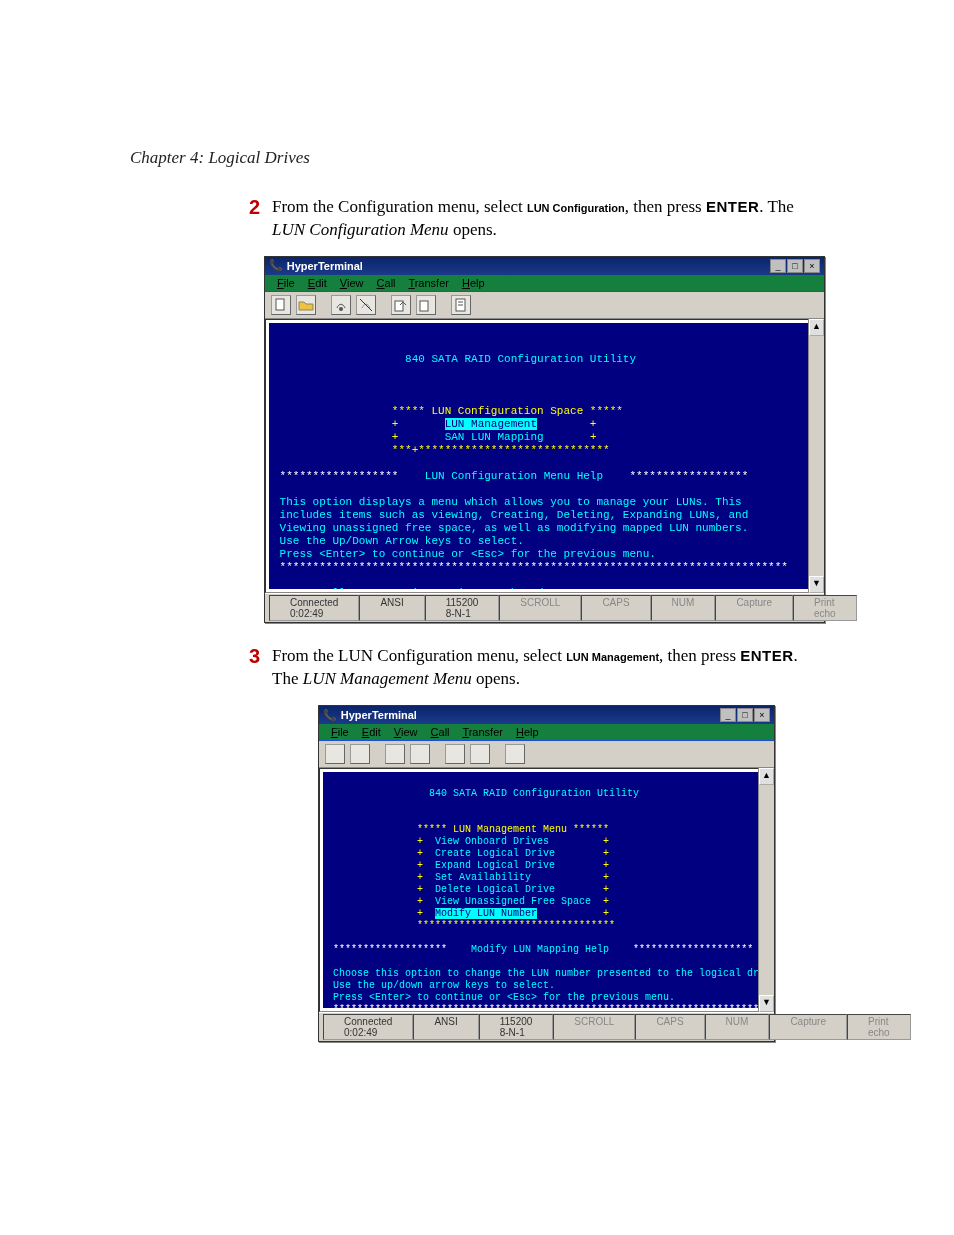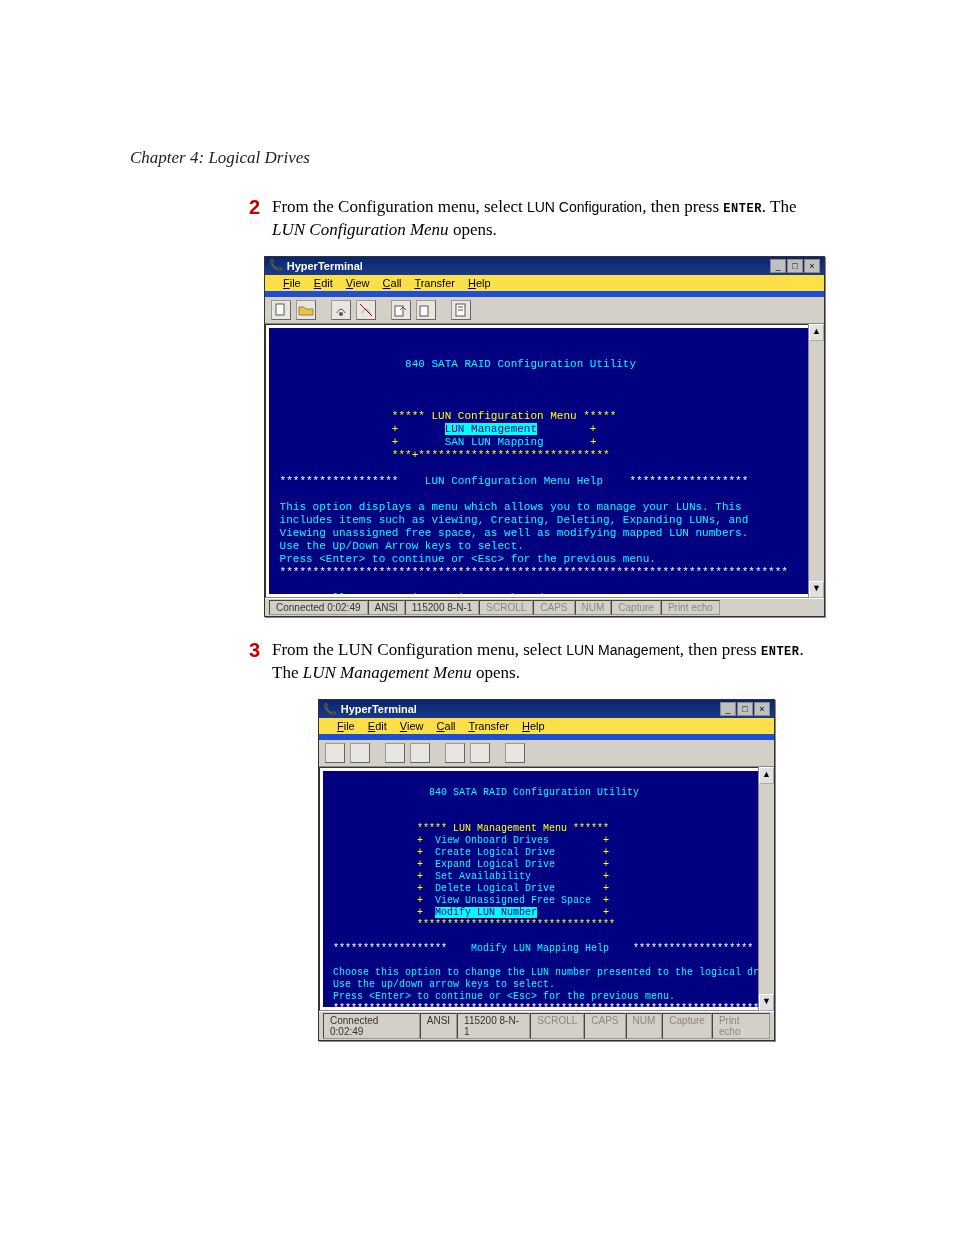--- a/index.html
+++ b/index.html
@@ -8,7 +8,7 @@
   .content{position:absolute;left:240px;top:196px;width:590px}
   .step-num{font-family:Arial,Helvetica,sans-serif;font-weight:700;color:#c00000;font-size:20px;display:inline-block;width:20px;text-align:right;margin-right:8px;vertical-align:top}
   .step-text{display:inline-block;width:555px;font-size:17px;line-height:1.35;vertical-align:top}
-  .step-text .menu-bold{font-family:Arial,Helvetica,sans-serif;font-weight:400;font-size:14px}
+  .step-text .menu-bold{font-family:Arial,Helvetica,sans-serif;font-weight:700;font-size:11px}
   .step-text .key{font-family:Liberation Mono, monospace;font-weight:700;font-size:12px;letter-spacing:0.5px}
   .step-text em{font-style:italic}
   .screenshot{border:1px solid #333;background:#c0c0c0;margin:14px 0 22px 24px;box-shadow:1px 1px 0 #888}

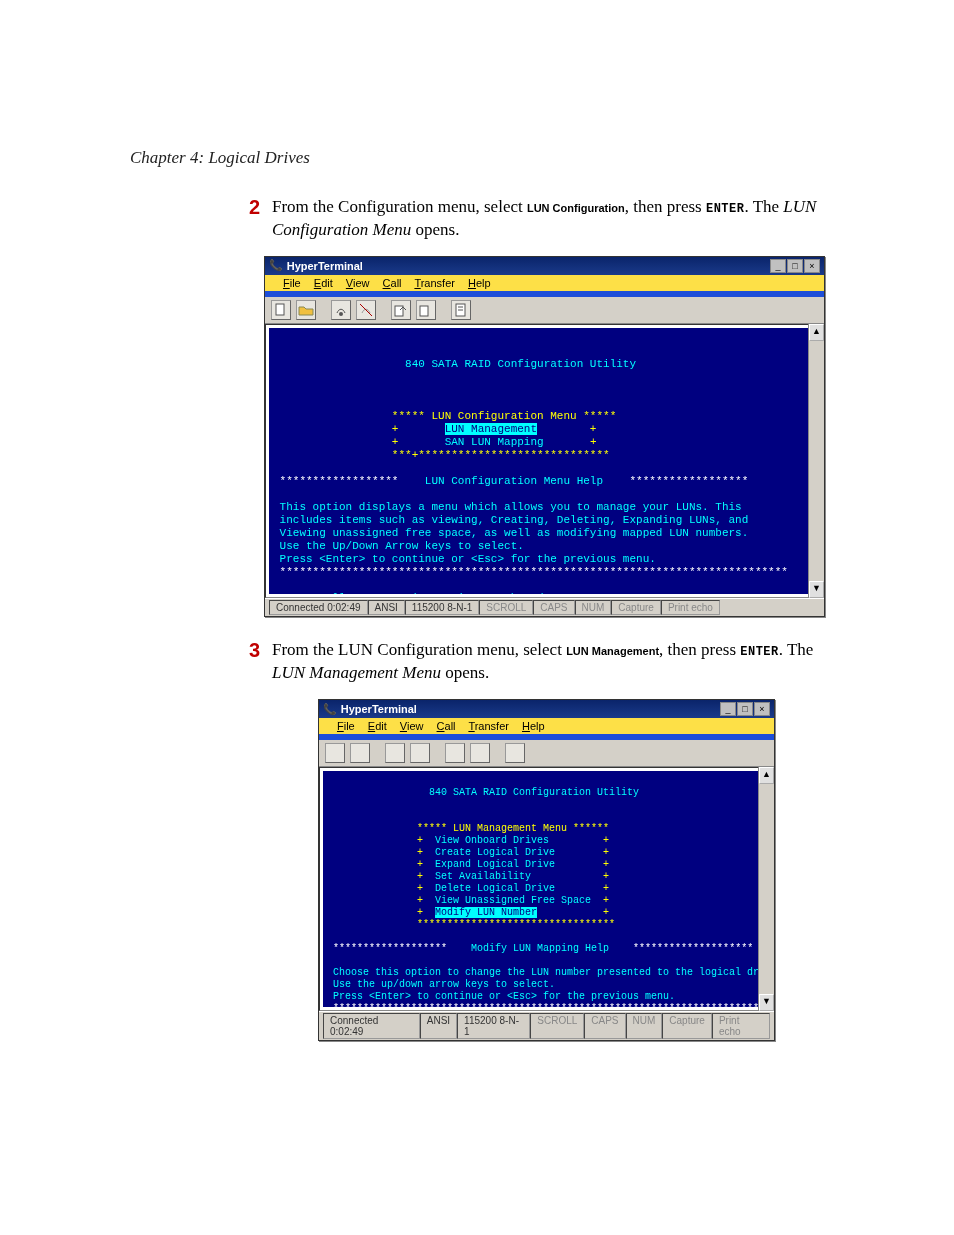--- a/index.html
+++ b/index.html
@@ -9,7 +9,7 @@
   .step-num{font-family:Arial,Helvetica,sans-serif;font-weight:700;color:#c00000;font-size:20px;display:inline-block;width:20px;text-align:right;margin-right:8px;vertical-align:top}
   .step-text{display:inline-block;width:555px;font-size:17px;line-height:1.35;vertical-align:top}
   .step-text .menu-bold{font-family:Arial,Helvetica,sans-serif;font-weight:700;font-size:11px}
-  .step-text .key{font-family:Liberation Mono, monospace;font-weight:700;font-size:12px;letter-spacing:0.5px}
+  .step-text .key{font-family:Liberation Sans, sans-serif;font-weight:700;font-size:15px;letter-spacing:0.5px}
   .step-text em{font-style:italic}
   .screenshot{border:1px solid #333;background:#c0c0c0;margin:14px 0 22px 24px;box-shadow:1px 1px 0 #888}
   .ht-title{background:linear-gradient(#0a246a,#1a3a8a);color:#fff;font:bold 11px Arial;padding:2px 4px;display:flex;align-items:center}

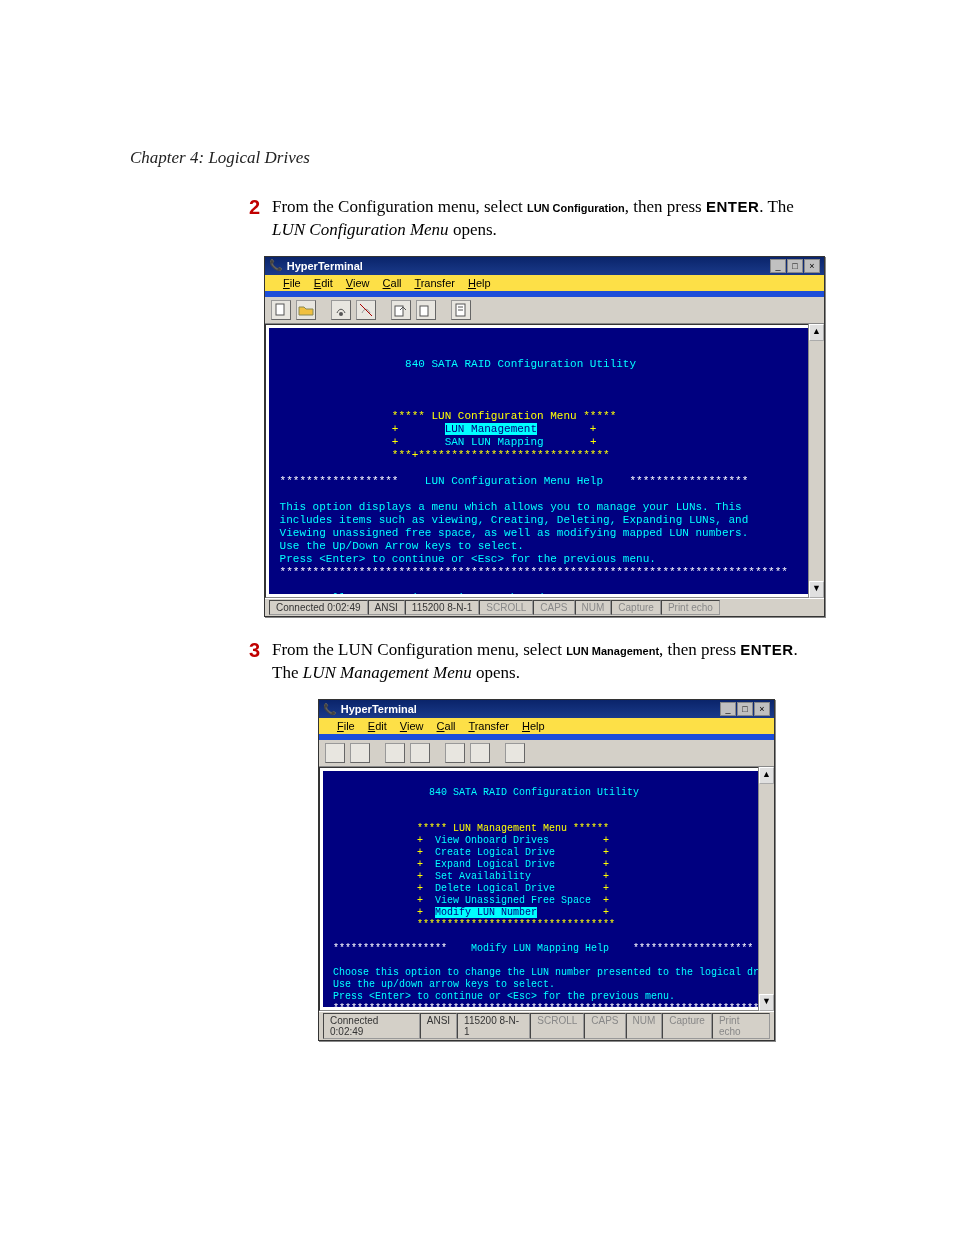--- a/index.html
+++ b/index.html
@@ -15,7 +15,7 @@
   .ht-title{background:linear-gradient(#0a246a,#1a3a8a);color:#fff;font:bold 11px Arial;padding:2px 4px;display:flex;align-items:center}
   .ht-title .spacer{flex:1}
   .ht-title .winbtns span{display:inline-block;width:14px;height:12px;background:#c0c0c0;border:1px solid #888;margin-left:1px;font:9px/12px Arial;text-align:center;color:#000}
-  .ht-menu{background:#fde047;font:11px Arial;padding:2px 18px;border-bottom:6px solid #1d4ed8}
+  .ht-menu{background:#15803d;font:11px Arial;padding:2px 12px;border-bottom:1px solid #1d4ed8}
   .ht-menu span{margin-right:10px}
   .ht-menu u{text-decoration:underline}
   .ht-tool{background:#d4d0c8;padding:3px 6px;border-bottom:1px solid #888}

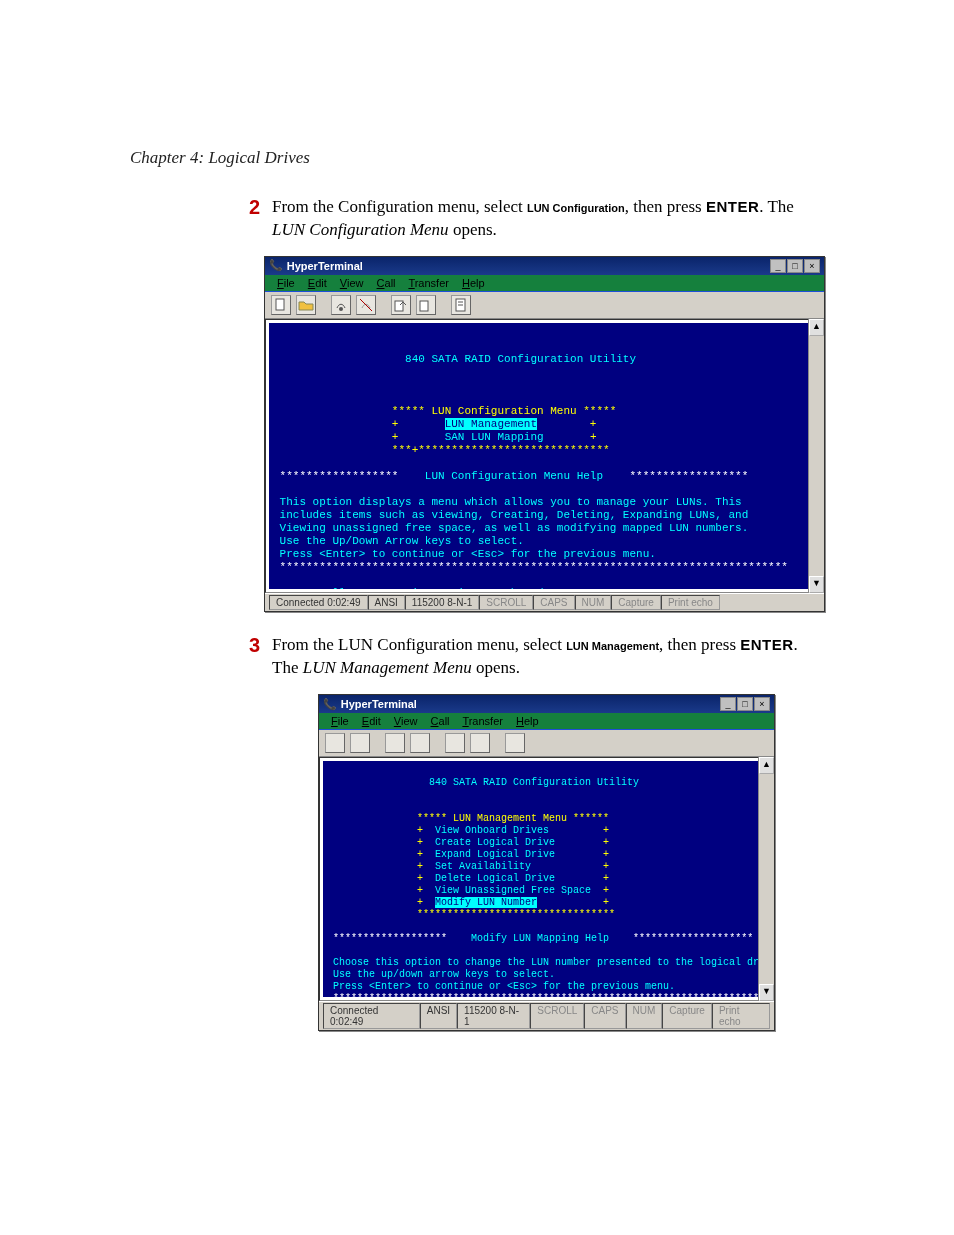--- a/index.html
+++ b/index.html
@@ -113,7 +113,7 @@
 
 
 
-                  <span class="yellow">***** LUN Configuration Menu *****</span>
+                  <span class="yellow">***** LUN Configuration Space *****</span>
                   <span class="yellow">+       </span><span class="hl">LUN Management</span><span class="yellow">        +</span>
                   <span class="yellow">+       </span><span class="cyan">SAN LUN Mapping</span><span class="yellow">       +</span>
                   <span class="yellow">***+*****************************</span>

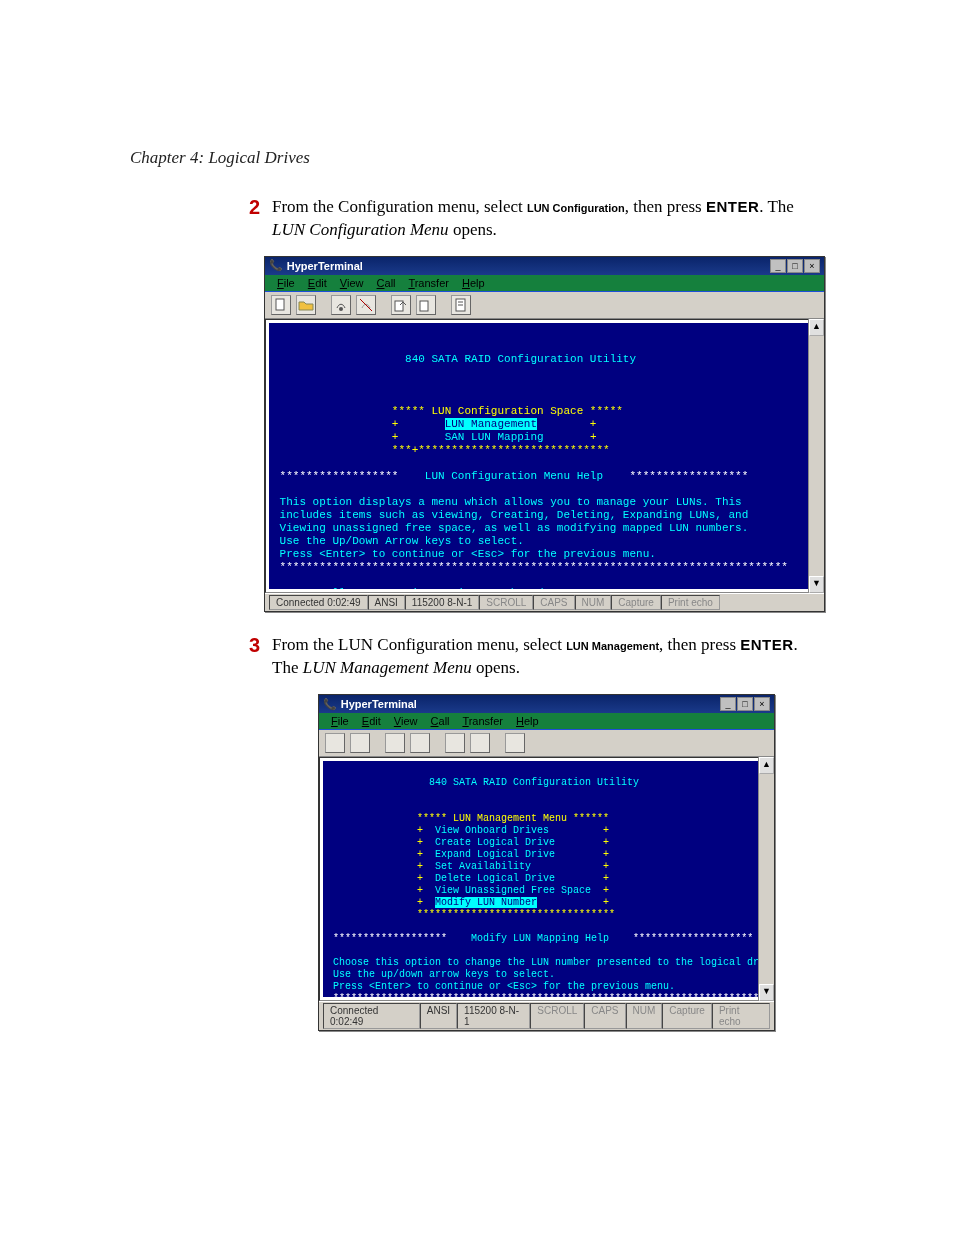--- a/index.html
+++ b/index.html
@@ -29,7 +29,7 @@
   .term .yellow{color:#ffff00}
   .term .hl{background:#00ffff;color:#000080}
   .ht-status{background:#d4d0c8;font:10px Arial;padding:1px 4px;border-top:1px solid #fff;display:flex;gap:0}
-  .ht-status .cell{border:1px inset #999;padding:1px 6px;color:#333;background:#d4d0c8}
+  .ht-status .cell{border:1px inset #999;padding:1px 20px;color:#333;background:#d4d0c8}
   .ht-status .ghost{color:#888}
   .scroll-v{position:absolute;right:0;top:0;bottom:0;width:15px;background:#d4d0c8;border-left:1px solid #888}
   .scroll-v .arrow{height:15px;background:#e0e0e0;border:1px outset #fff;font:9px/13px Arial;text-align:center}

